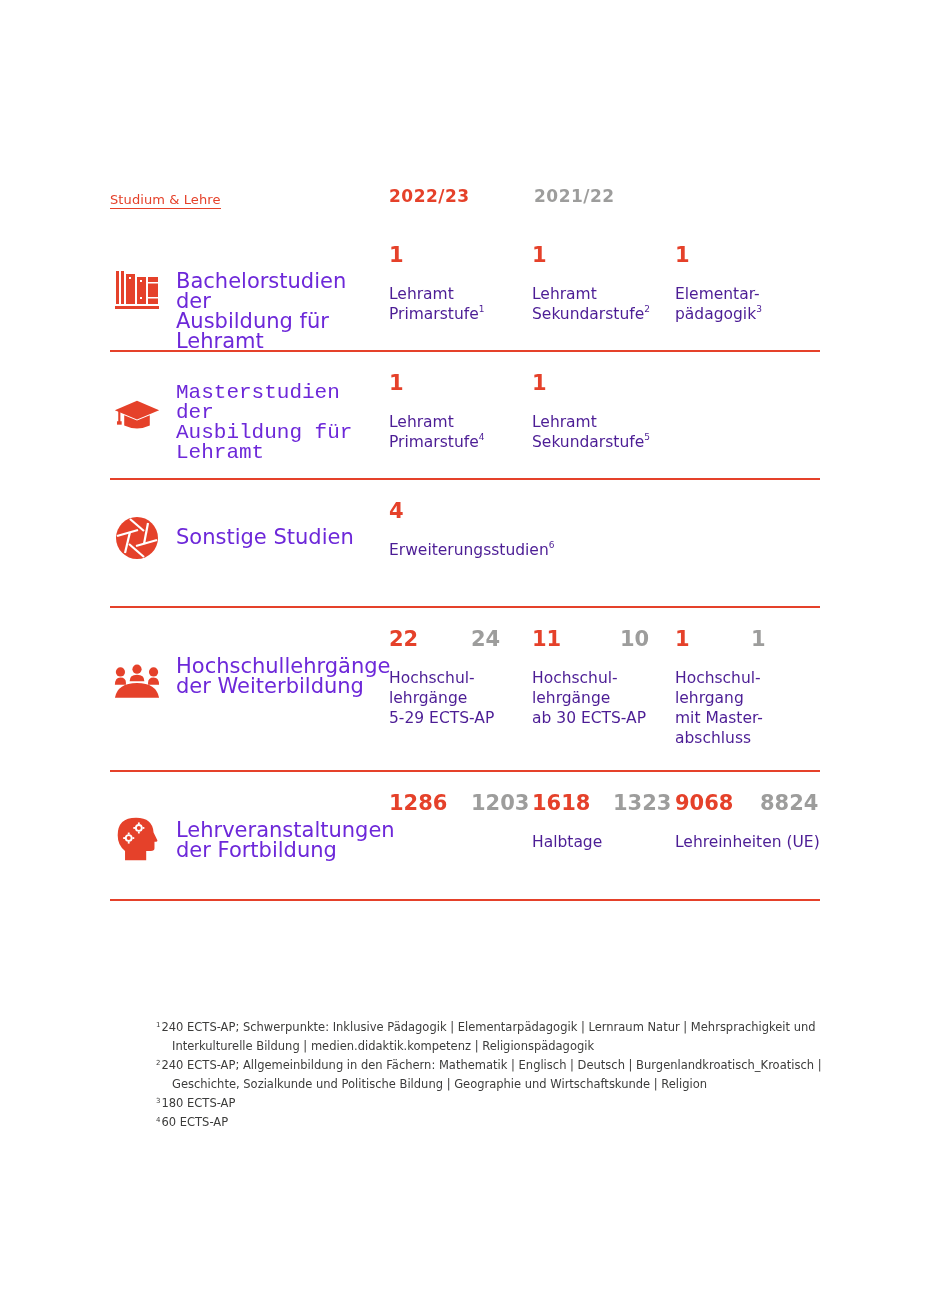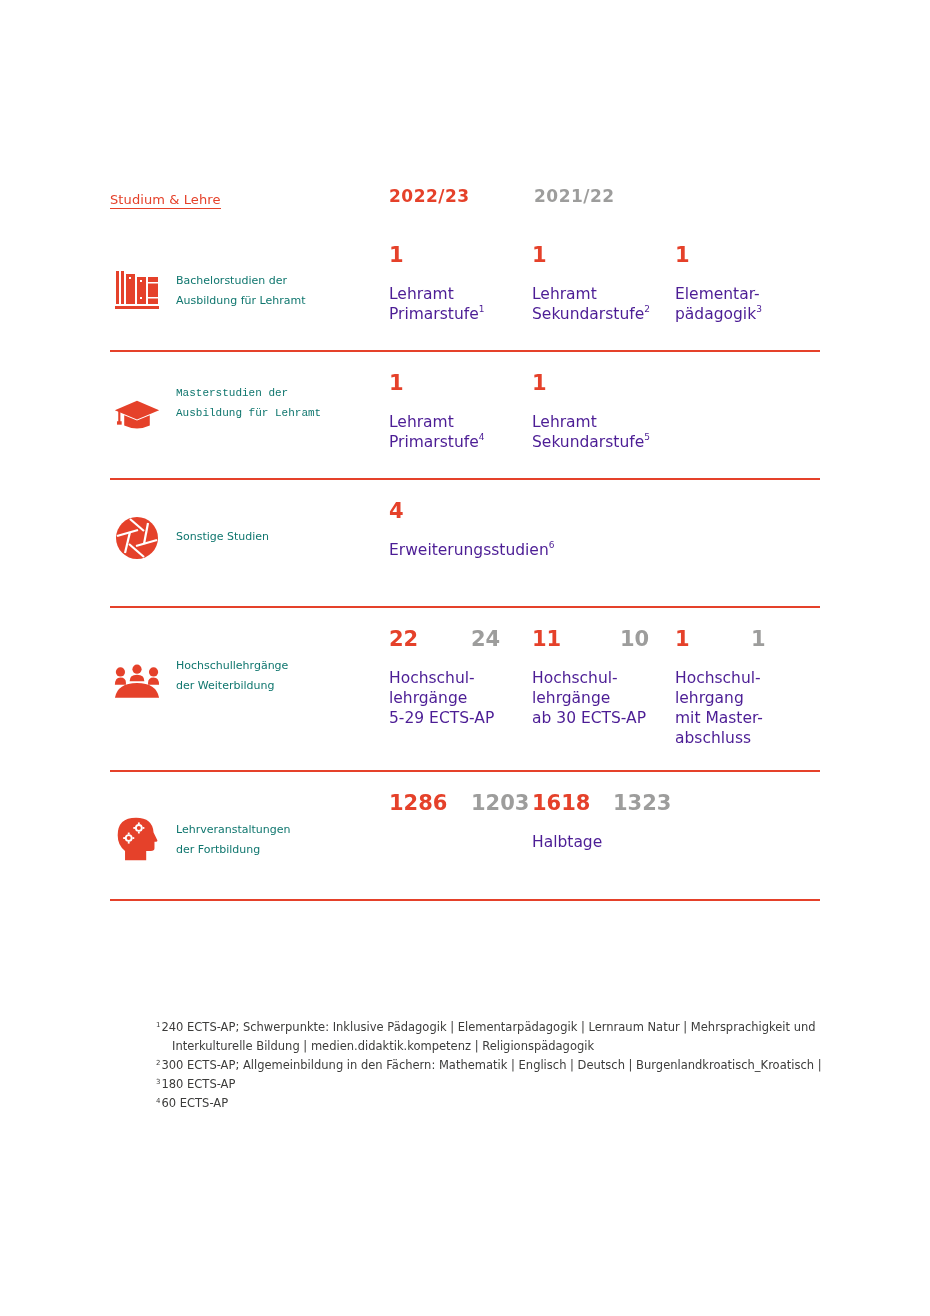--- a/index.html
+++ b/index.html
@@ -17,7 +17,7 @@
   .row { position: absolute; left: 110px; width: 710px; }
   .row .divider { position: absolute; left: 0; right: 0; bottom: 0; height: 2px; background: #e5412a; }
   .row-icon { position: absolute; left: 4px; width: 46px; height: 46px; }
-  .row-label { position: absolute; left: 66px; font-size: 11px; line-height: 20px; color: #0f766e; width: 200px; }
+  .row-label { position: absolute; left: 66px; font-size: 21px; line-height: 20px; color: #6d28d9; width: 200px; }
   .cell { position: absolute; }
   .nums { height: 26px; position: relative; }
   .num { position: absolute; top: 0; font-size: 21px; font-weight: bold; line-height: 26px; }

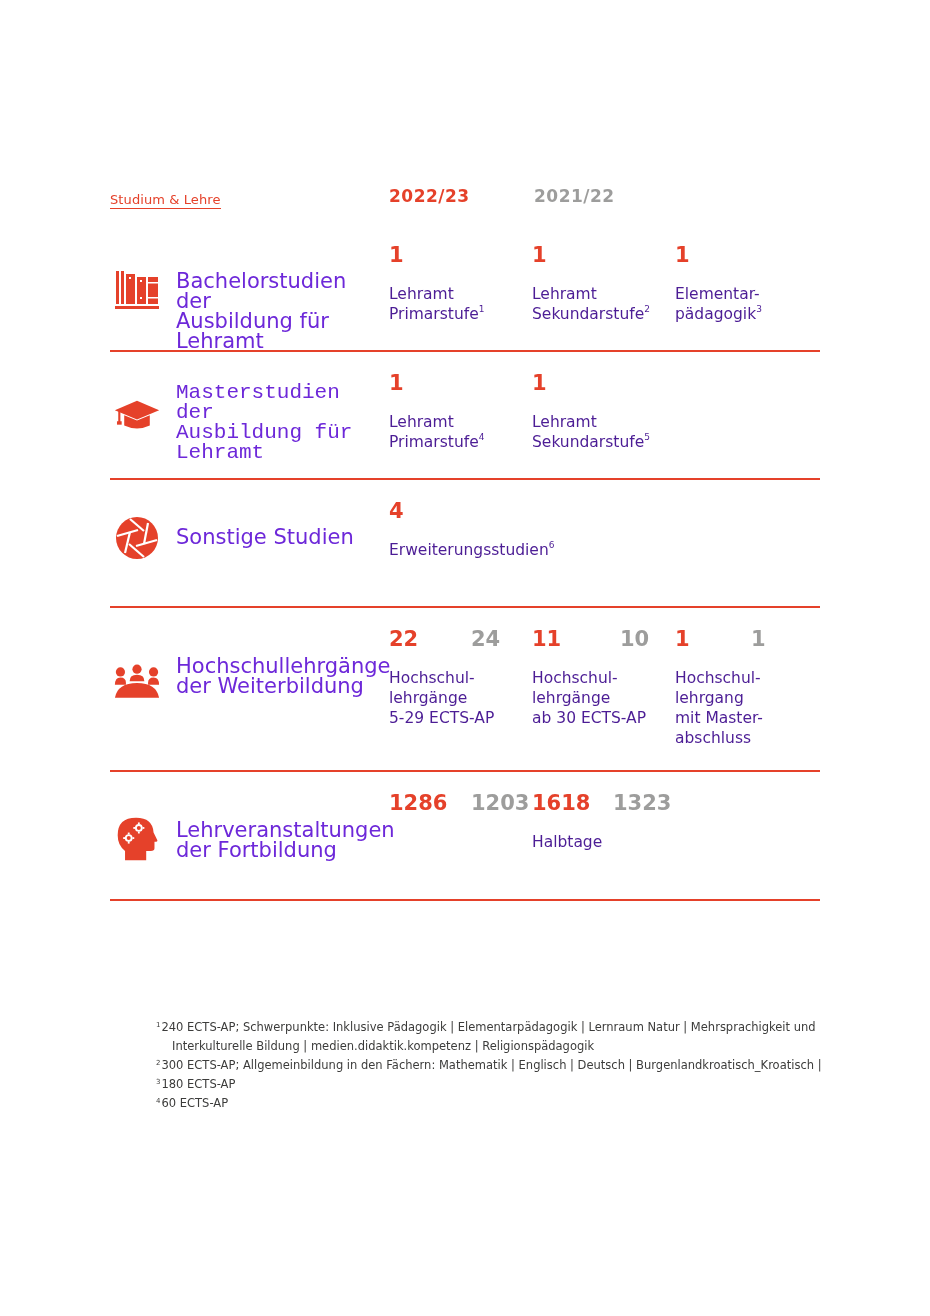--- a/index.html
+++ b/index.html
@@ -211,6 +211,13 @@
     </div>
     <div class="desc"><span>Halbtage</span></div>
   </div>
+  <div class="cell" style="left:565px;top:18px;">
+    <div class="nums">
+      <span class="num red" style="left:0">9068</span>
+      <span class="num grey" style="left:69px">8824</span>
+    </div>
+    <div class="desc"><span>Lehreinheiten (UE)</span></div>
+  </div>
   <div class="divider"></div>
 </div>
 

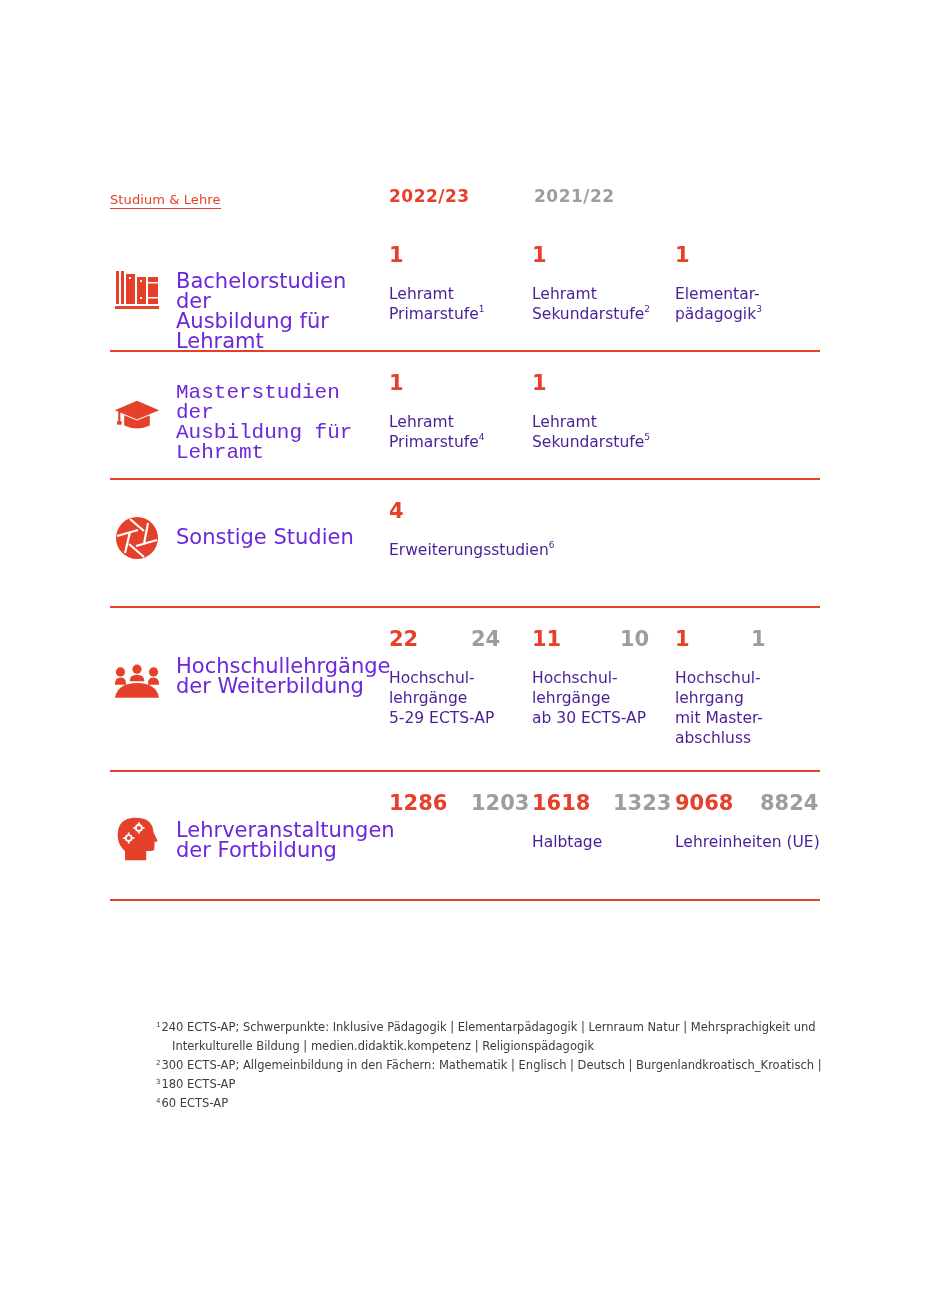--- a/index.html
+++ b/index.html
@@ -227,7 +227,7 @@
     <span style="padding-left:8px">Interkulturelle Bildung | medien.didaktik.kompetenz | Religionspädagogik</span>
   </div>
   <div class="fn">
-    <sup>2</sup><span>300 ECTS-AP; Allgemeinbildung in den Fächern: Mathematik | Englisch | Deutsch | Burgenlandkroatisch_Kroatisch |</span><br>
+    <sup>2</sup><span>240 ECTS-AP; Allgemeinbildung in den Fächern: Mathematik | Englisch | Deutsch | Burgenlandkroatisch_Kroatisch |</span><br>
   </div>
   <div class="fn">
     <sup>3</sup><span>180 ECTS-AP</span>

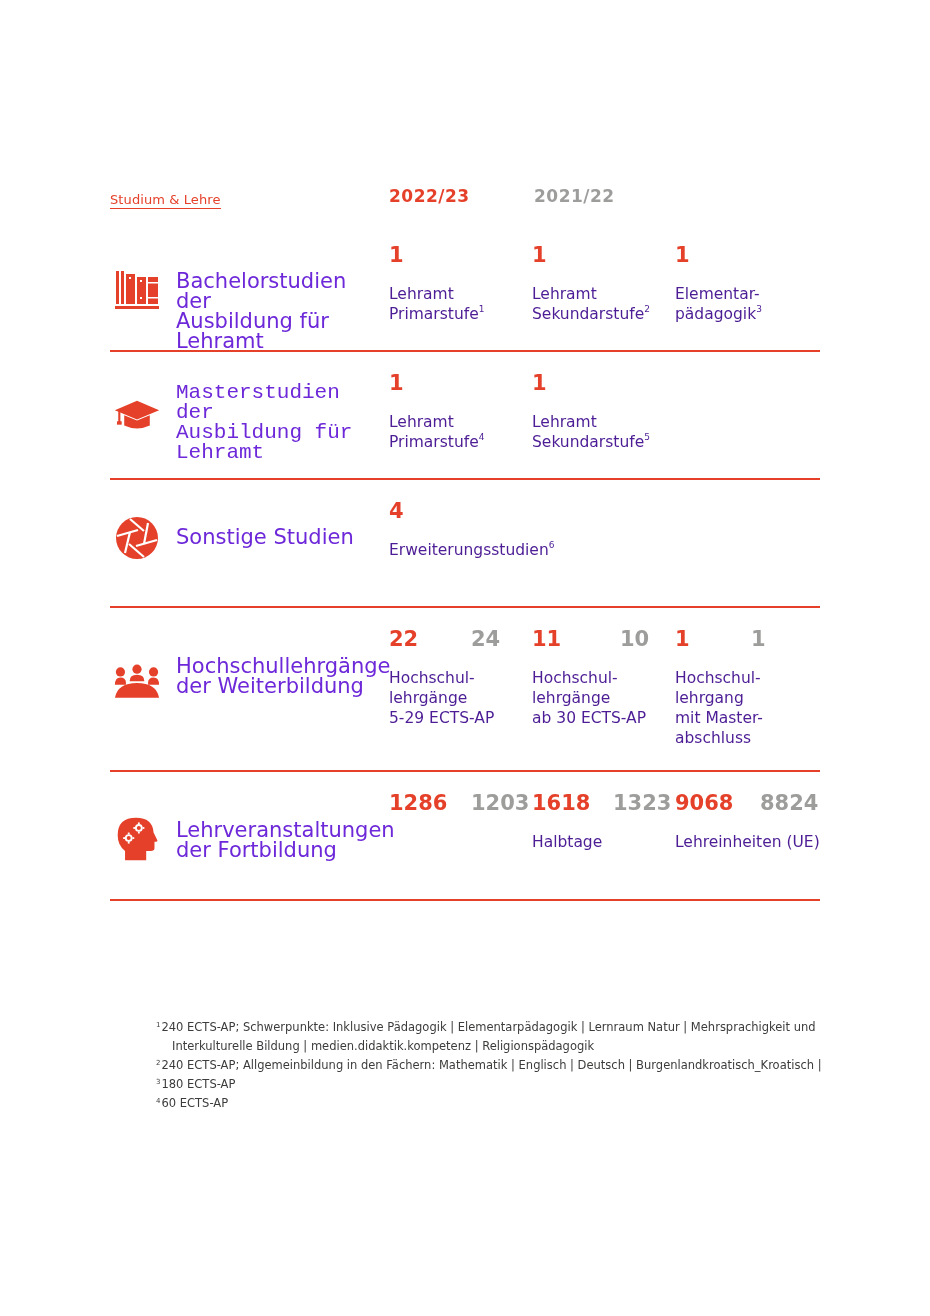--- a/index.html
+++ b/index.html
@@ -228,6 +228,7 @@
   </div>
   <div class="fn">
     <sup>2</sup><span>240 ECTS-AP; Allgemeinbildung in den Fächern: Mathematik | Englisch | Deutsch | Burgenlandkroatisch_Kroatisch |</span><br>
+    <span style="padding-left:8px">Geschichte, Sozialkunde und Politische Bildung | Geographie und Wirtschaftskunde | Religion</span>
   </div>
   <div class="fn">
     <sup>3</sup><span>180 ECTS-AP</span>

